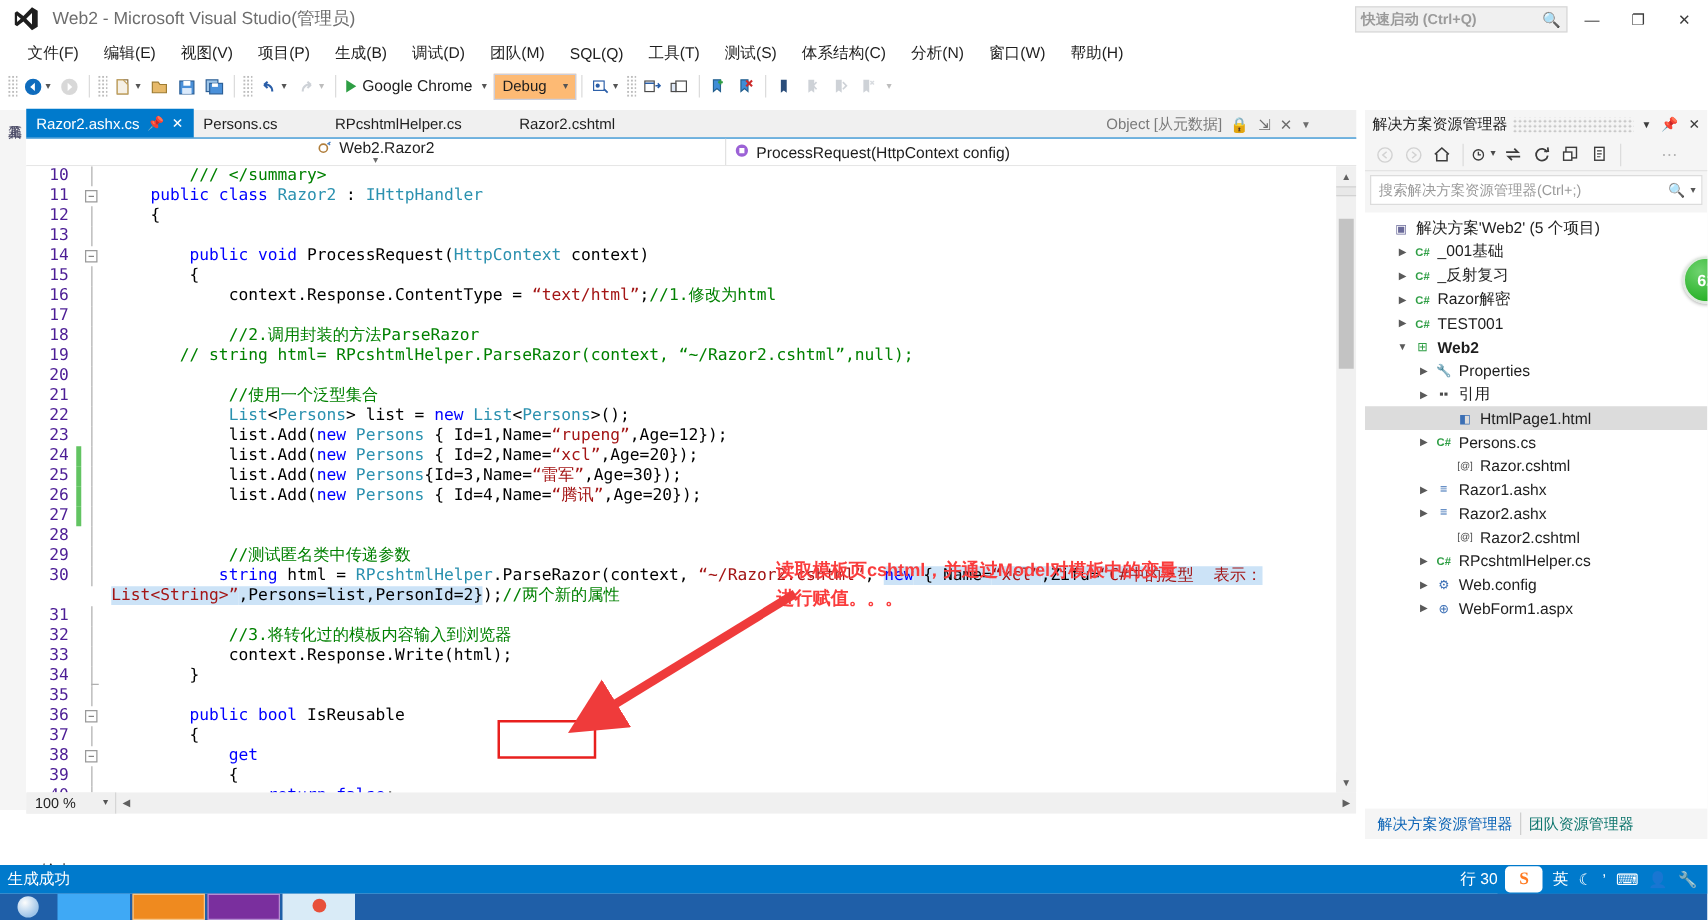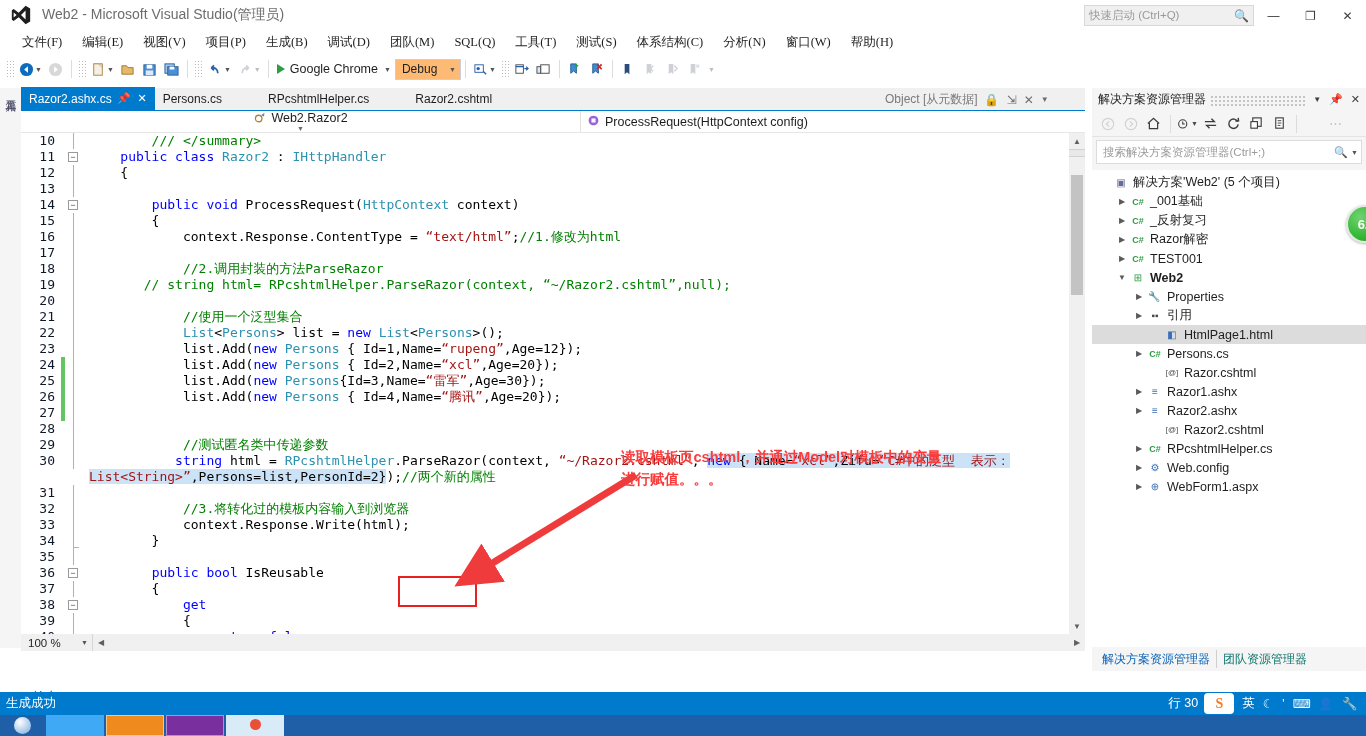--- a/index.html
+++ b/index.html
@@ -39,6 +39,7 @@
     background: #f0f0f0; border: 1px solid #d8d8d8;
     display: flex; align-items: center;
     padding: 0 4px;
+    font-weight: bold;
   }
   .quicklaunch .ql-text { font-size: 11.5px; color: #9a9a9a; flex: 1; }
   .quicklaunch .ql-icon { color: #555; font-size: 12px; }

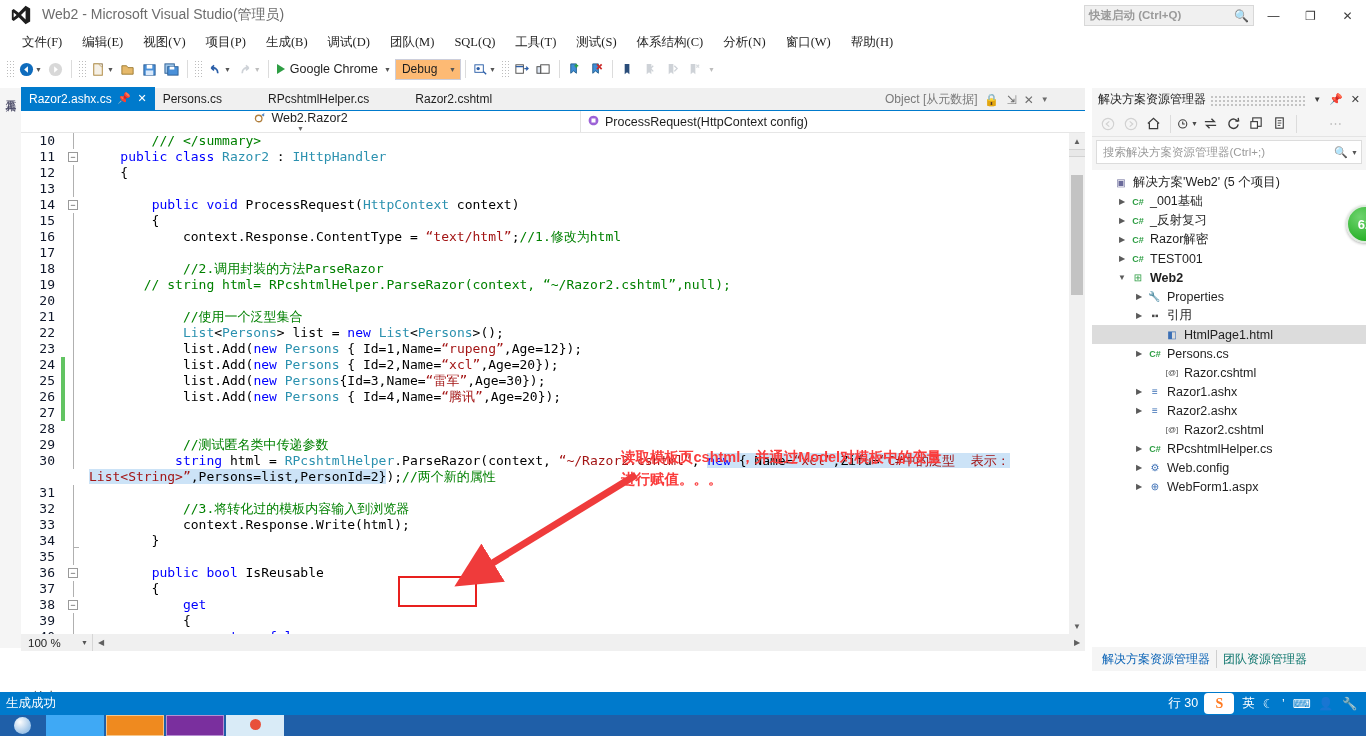--- a/index.html
+++ b/index.html
@@ -62,7 +62,6 @@
   .menuitem {
     font-size: 12.5px; color: #1e1e1e; padding: 2px 10px;
     white-space: nowrap;
-    font-family: Liberation Serif, serif;
   }
 
   

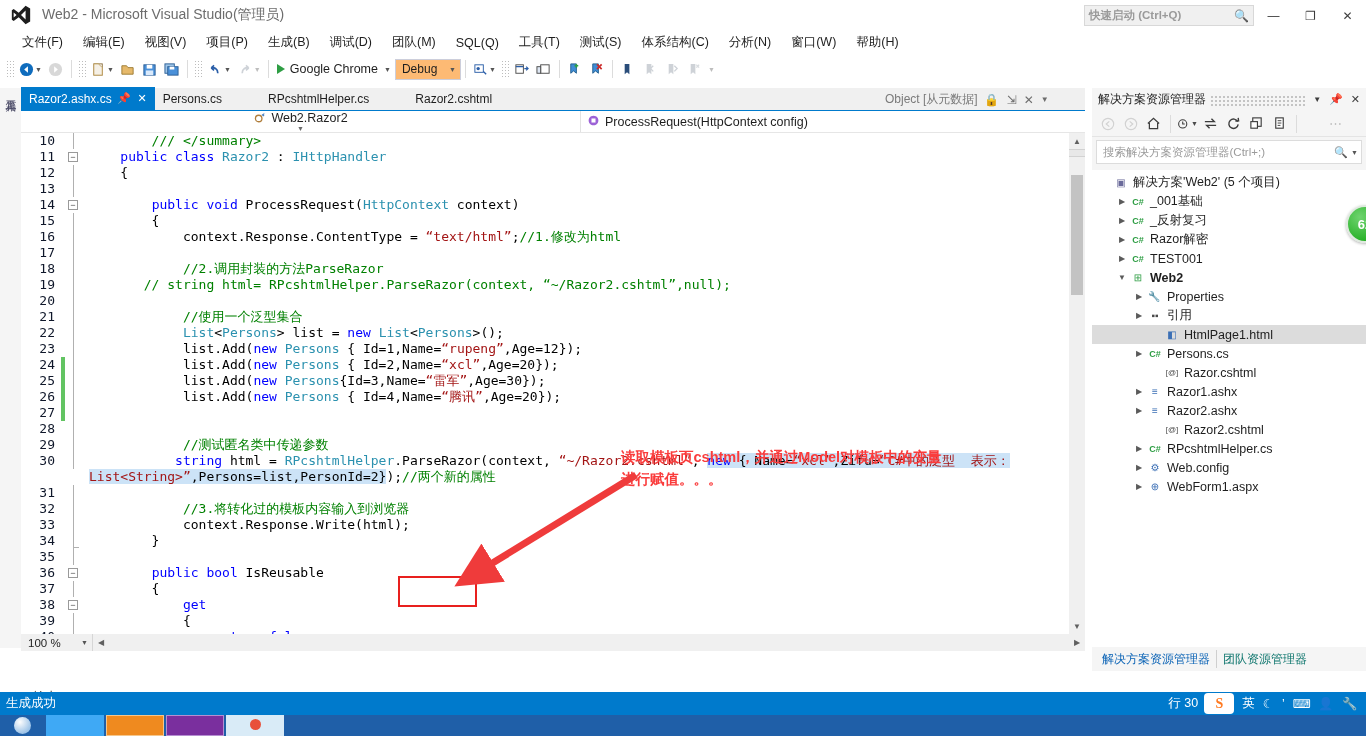--- a/index.html
+++ b/index.html
@@ -170,7 +170,7 @@
   .cline { height: 16px; position: relative; display: flex; }
   .gutter-num {
     width: 40px; text-align: right; padding-right: 6px;
-    color: #0f172a; font-size: 13px; flex: 0 0 40px;
+    color: #4c1d95; font-size: 13px; flex: 0 0 40px;
   }
   .gutter-change { width: 4px; flex: 0 0 4px; }
   .gutter-change.saved { background: #62c462; }

